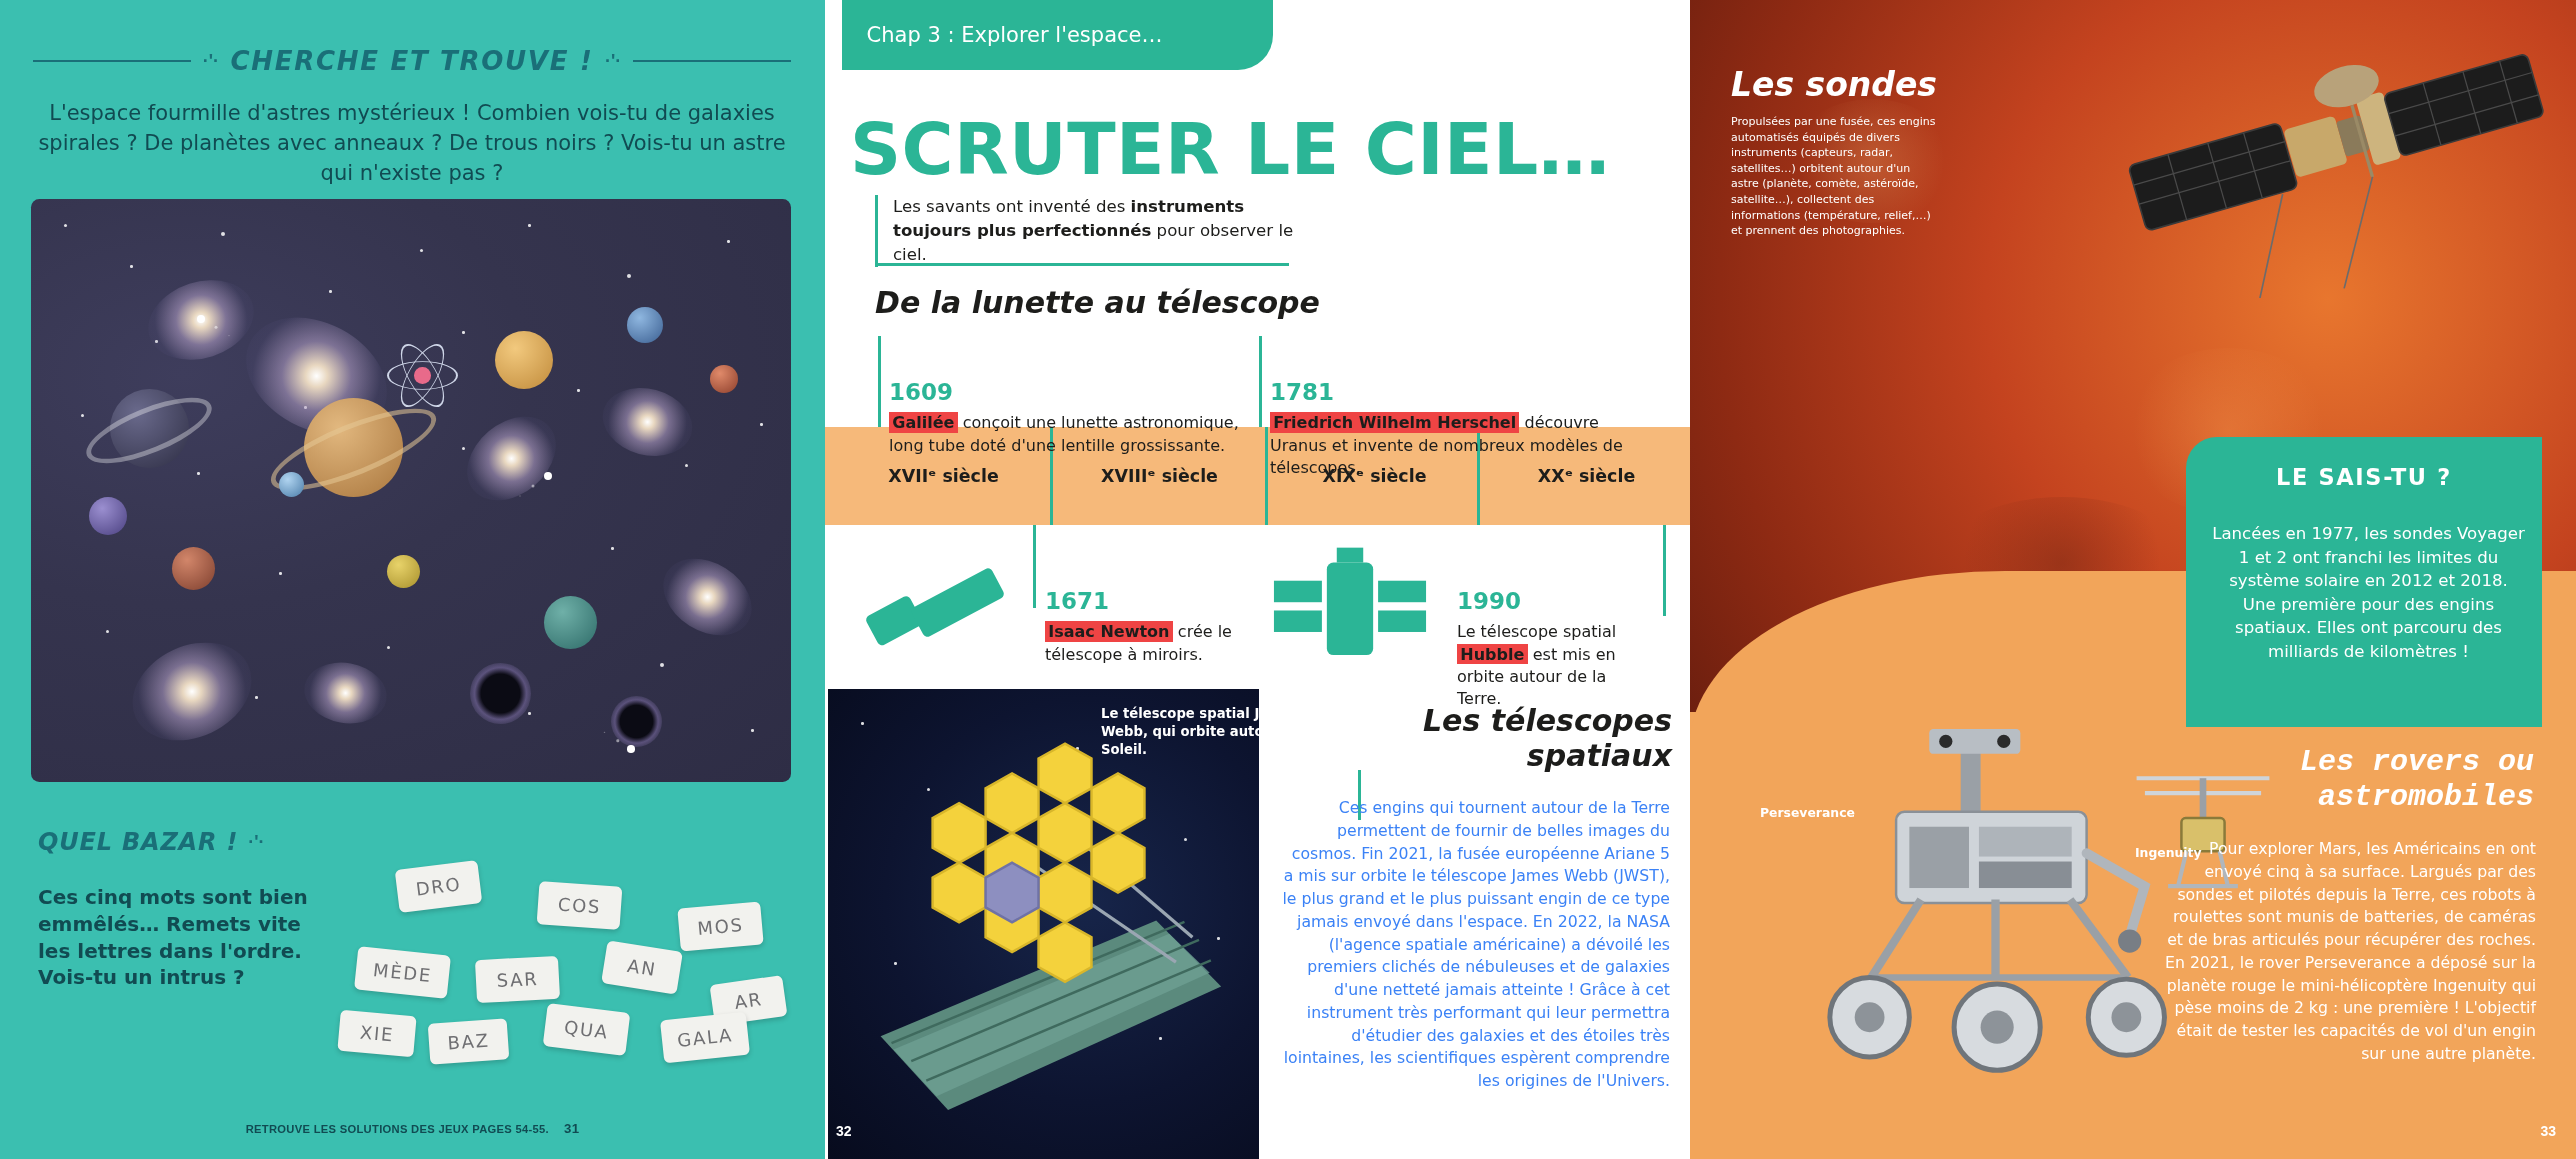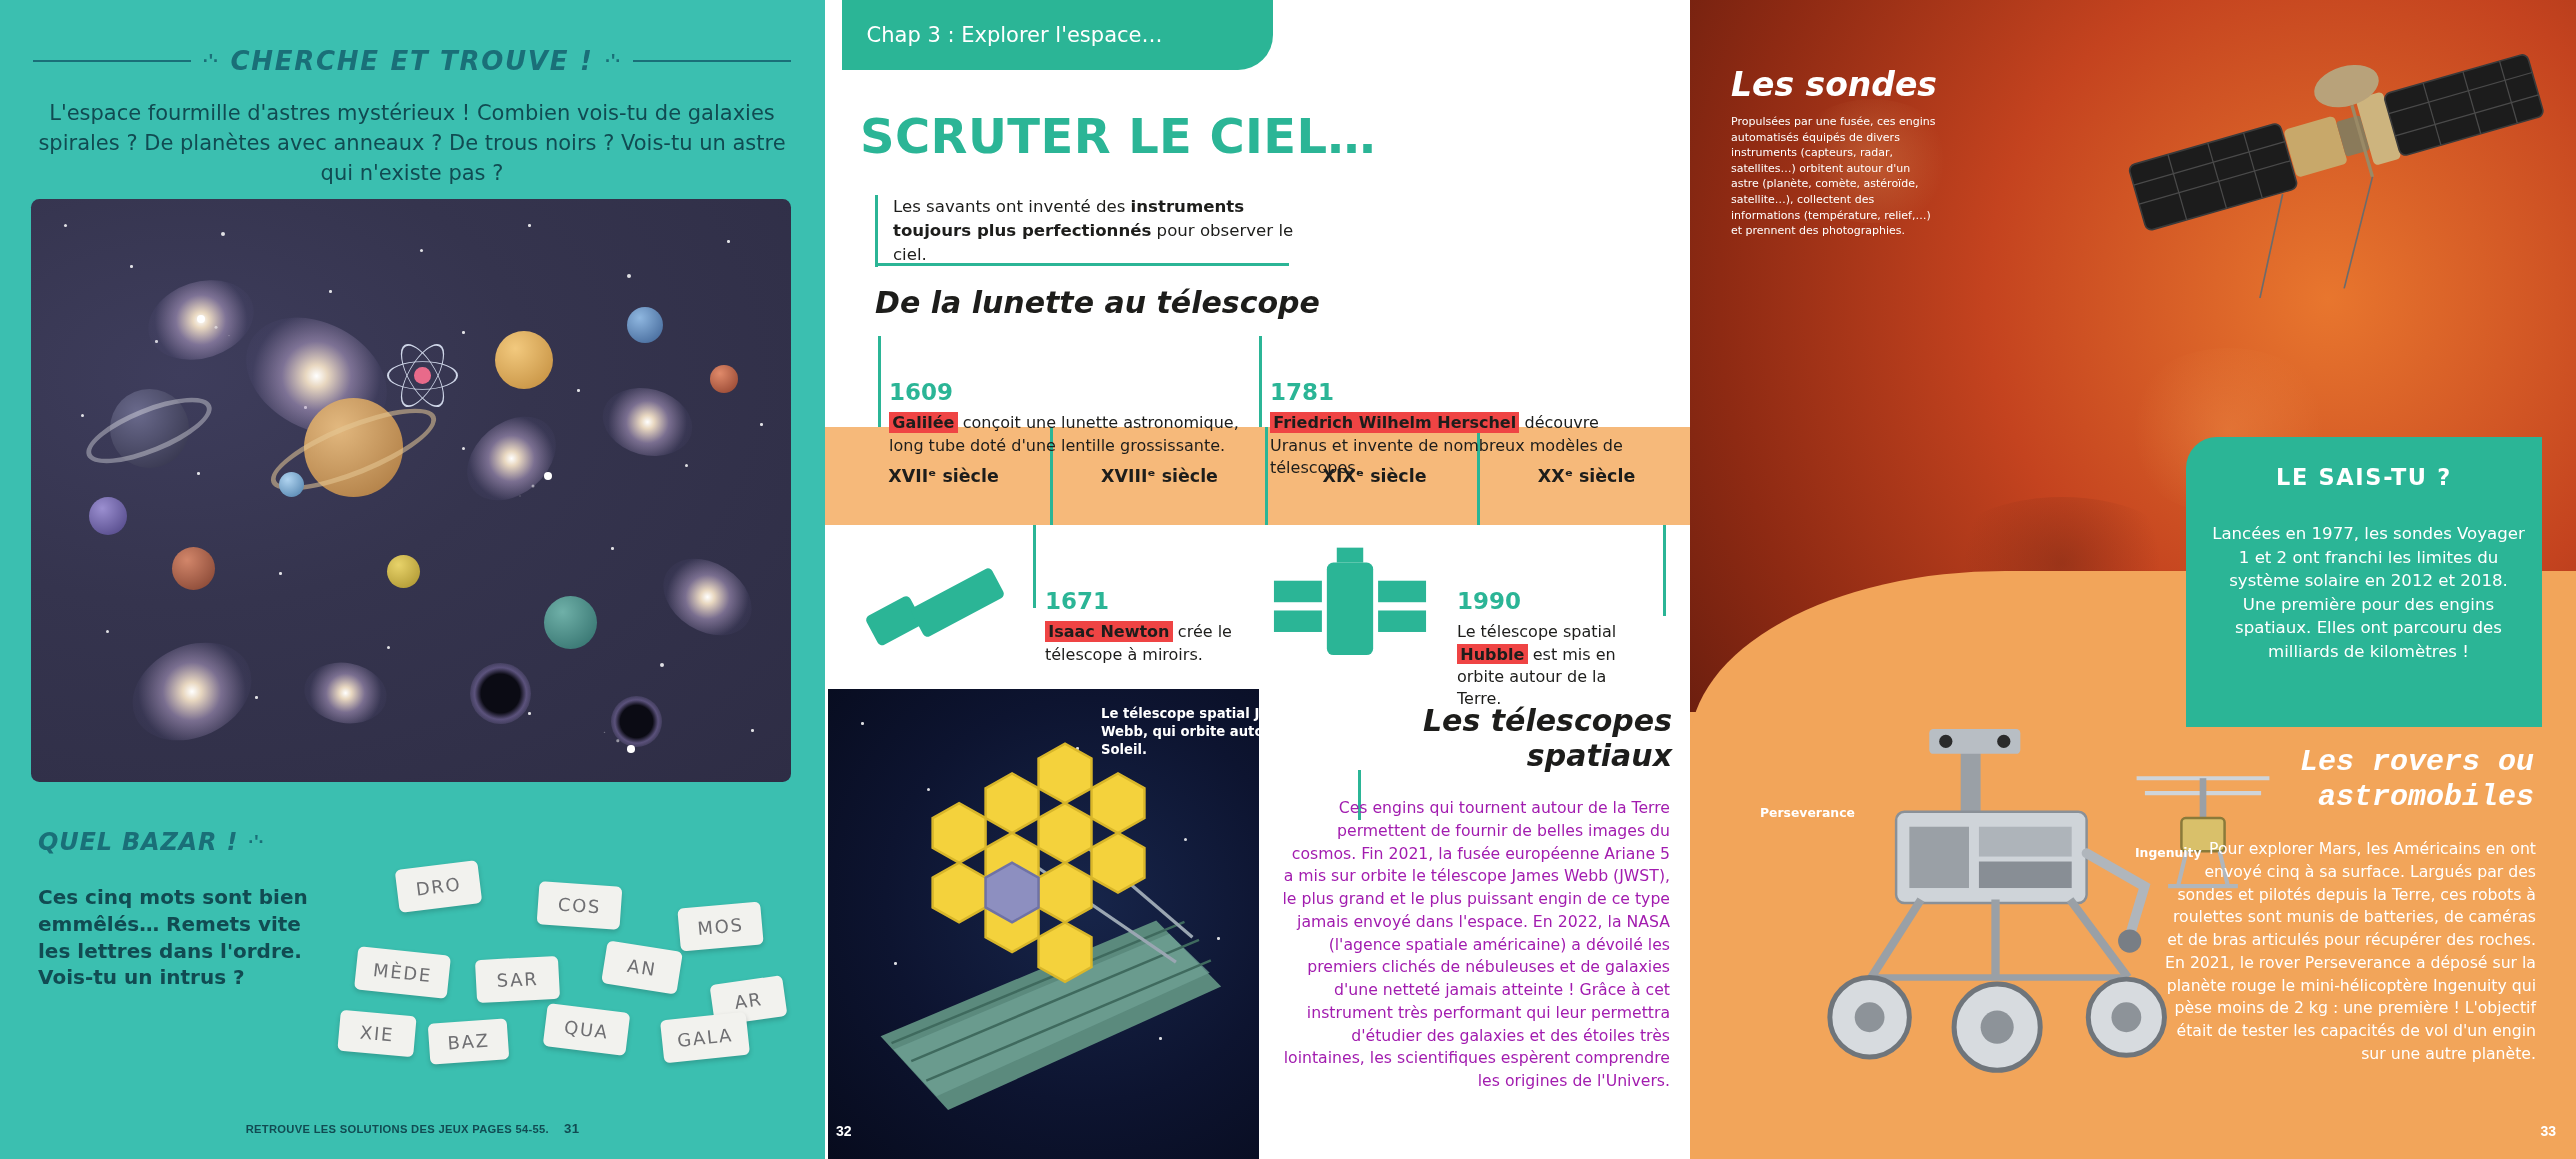--- a/index.html
+++ b/index.html
@@ -91,8 +91,8 @@
     font-family: "DejaVu Sans", sans-serif;
   }
   .mid-title {
-    position: absolute; left: 35px; top: 108px;
-    color: #2bb596; font-size: 48px; font-weight: bold; letter-spacing: 0.4px;
+    position: absolute; left: 25px; top: 108px;
+    color: #2bb596; font-size: 71px; font-weight: bold; letter-spacing: 0.4px;
     font-family: "DejaVu Sans", sans-serif;
   }
   .mid-intro {

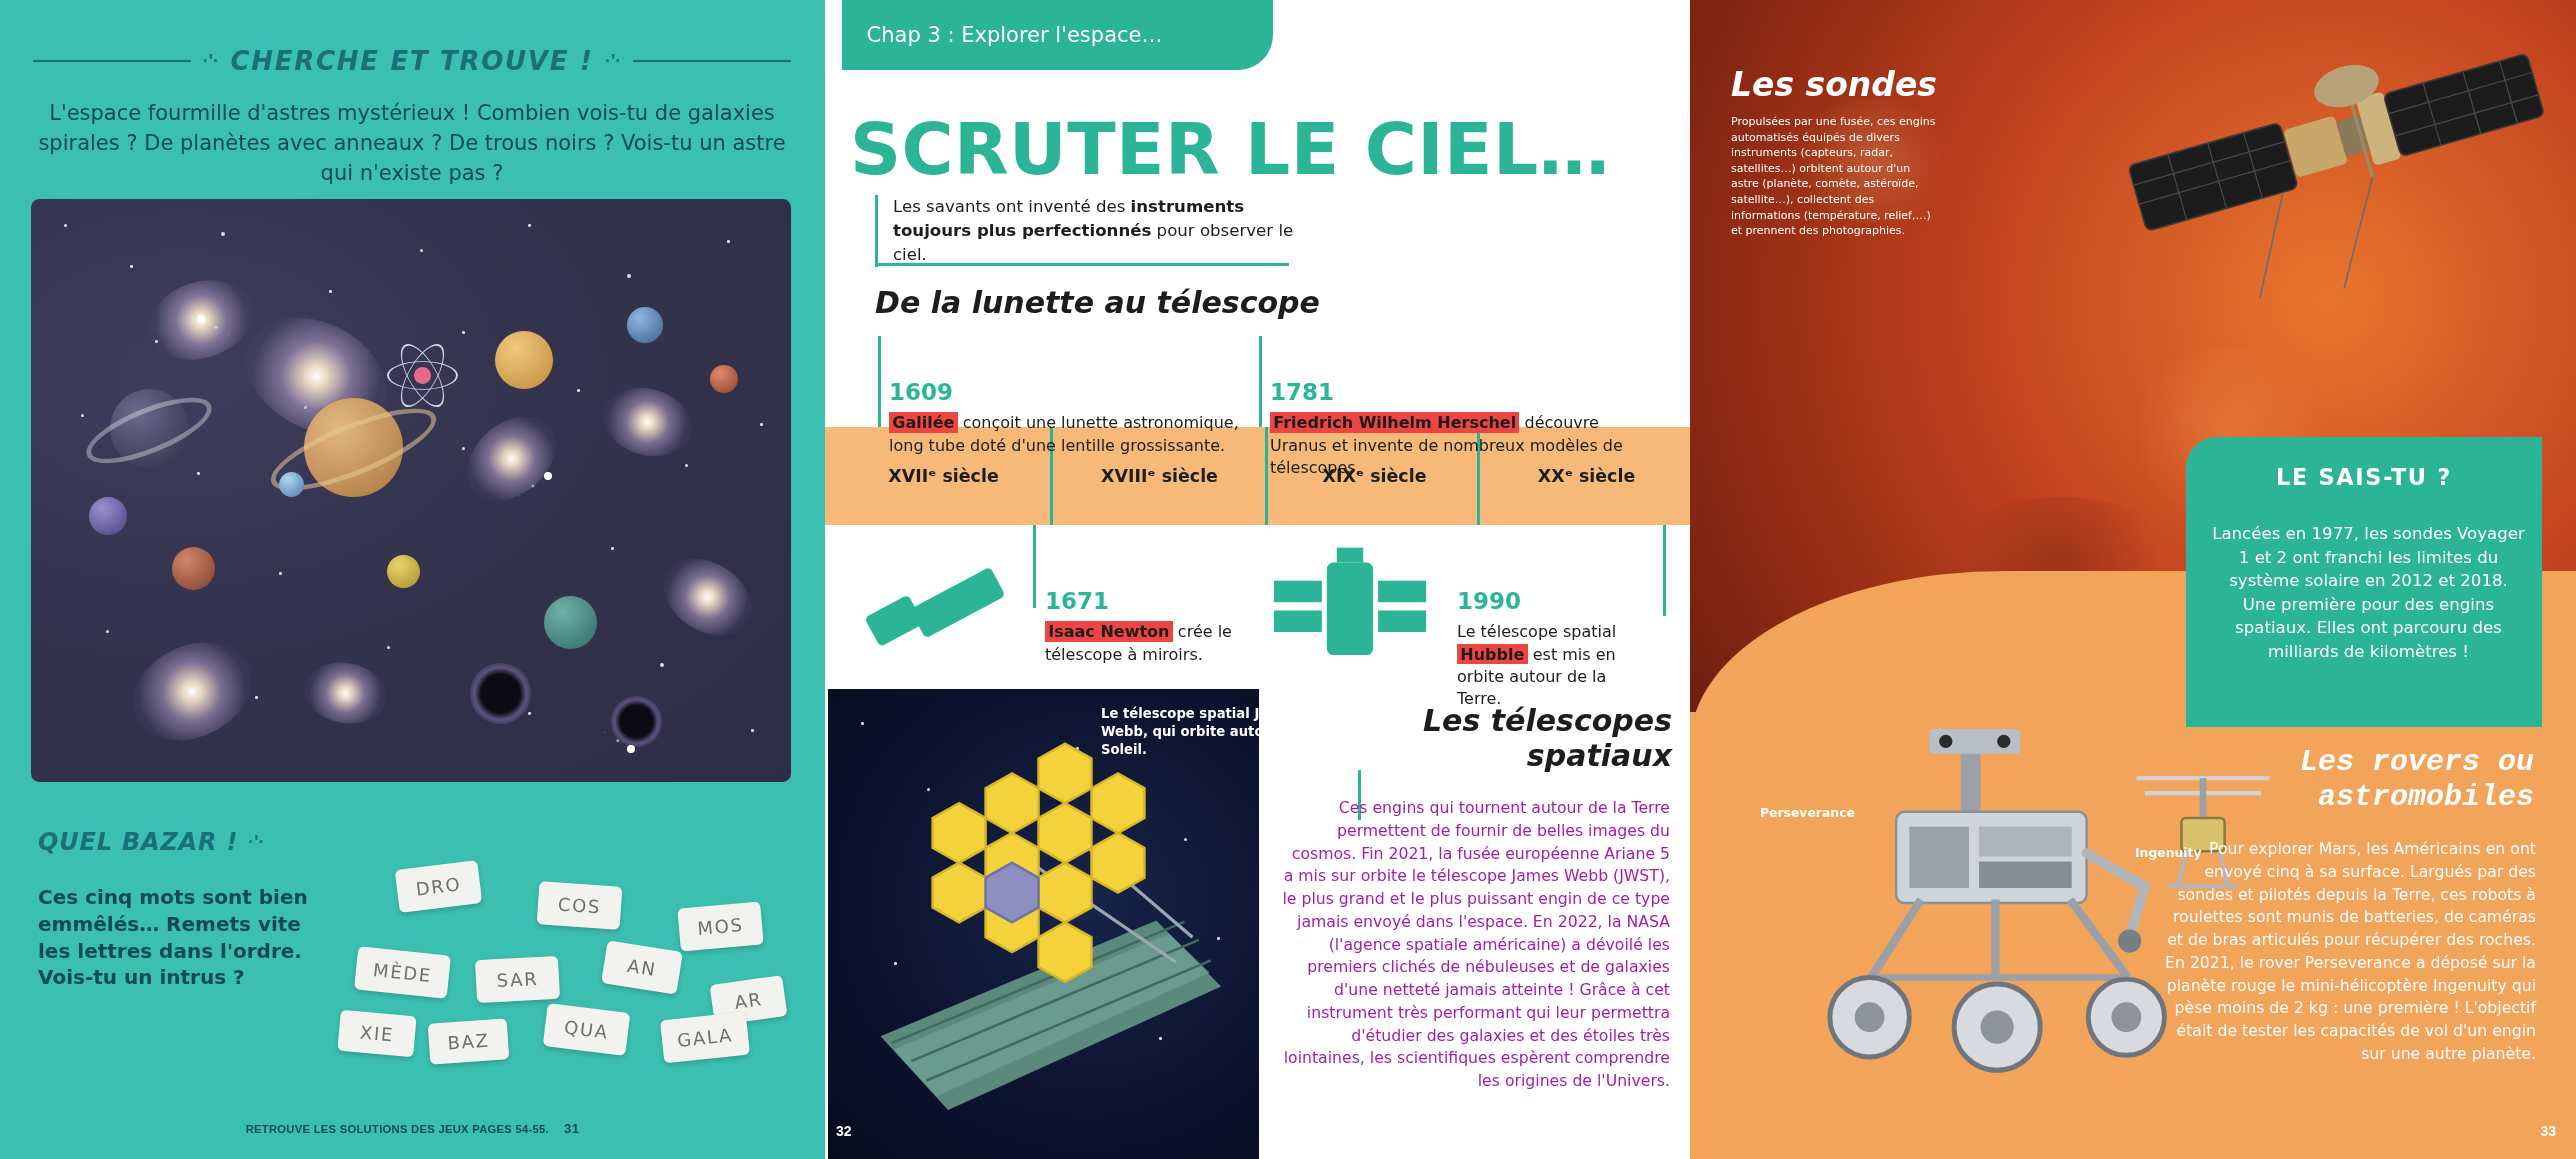--- a/index.html
+++ b/index.html
@@ -147,7 +147,7 @@
   }
   .tel-body {
     position: absolute; left: 1279px; top: 797px; width: 391px; text-align: right;
-    color: #a21caf; font-size: 15.7px; line-height: 1.45;
+    color: #3b82f6; font-size: 15.7px; line-height: 1.45;
     font-family: "DejaVu Sans", sans-serif;
   }
   .mid-foot {

